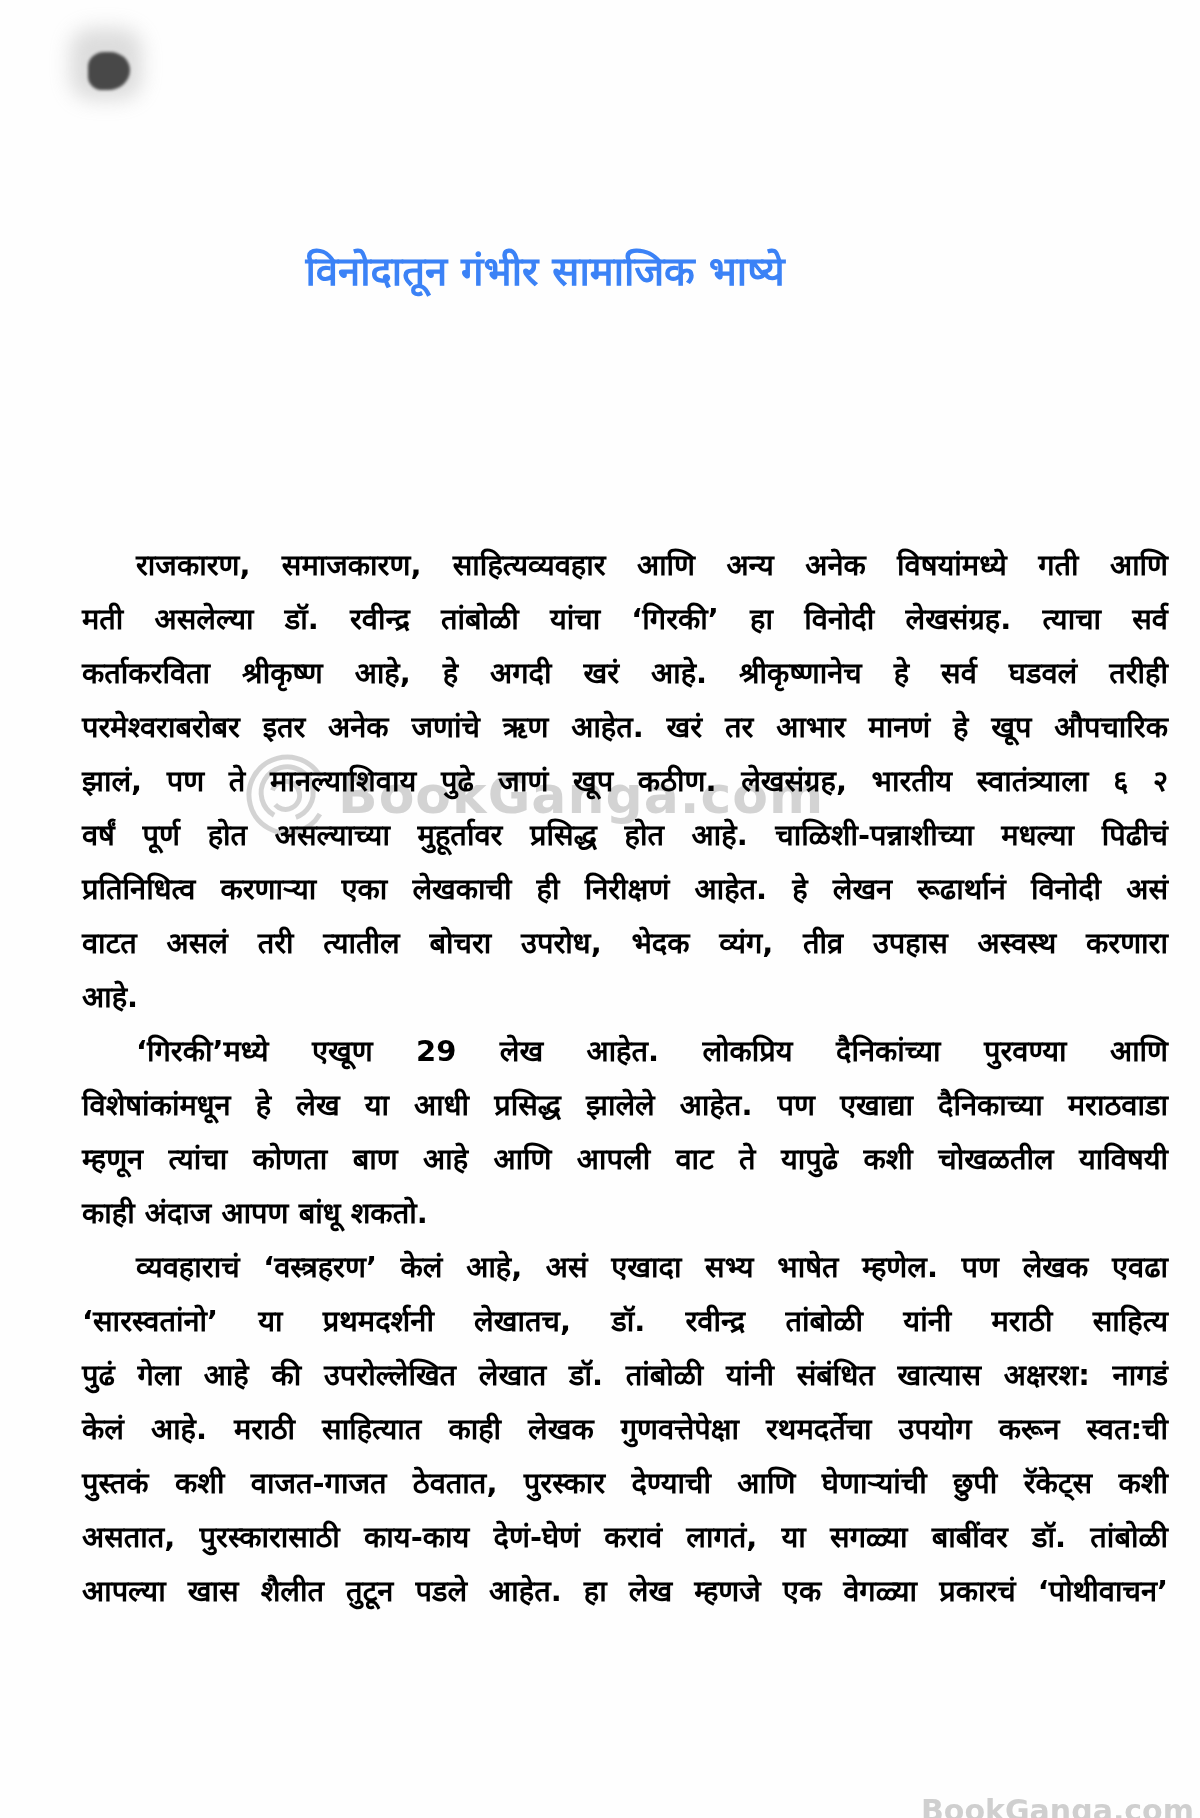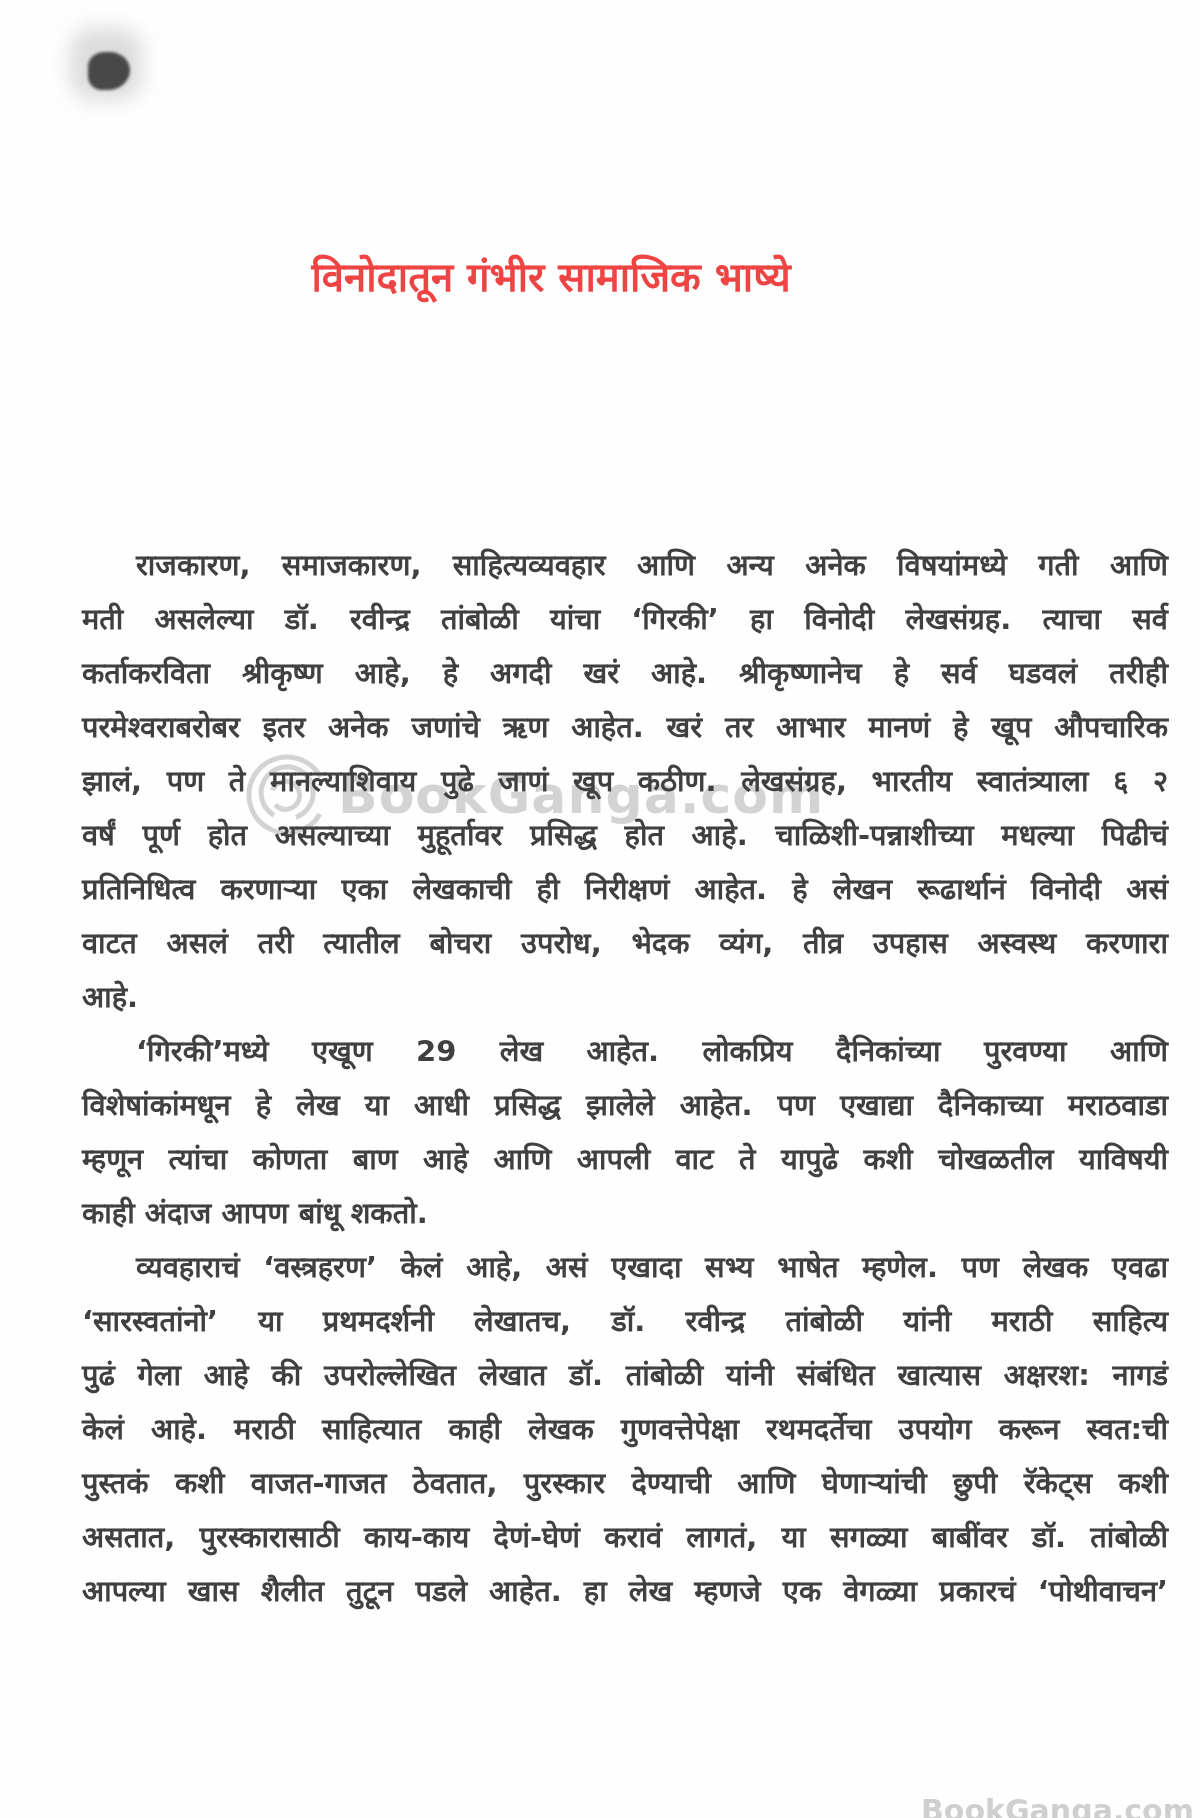--- a/index.html
+++ b/index.html
@@ -36,9 +36,9 @@
     white-space:nowrap;
   }
   .title {
-    position:absolute; top:242px; left:0; width:1090px; margin:6px;
+    position:absolute; top:242px; left:0; width:1090px; margin:0;
     text-align:center;
-    font-size:40px; font-weight:700; color:#ef4444;
+    font-size:40px; font-weight:700; color:#3b82f6;
     z-index:1;
   }
   .body-text {

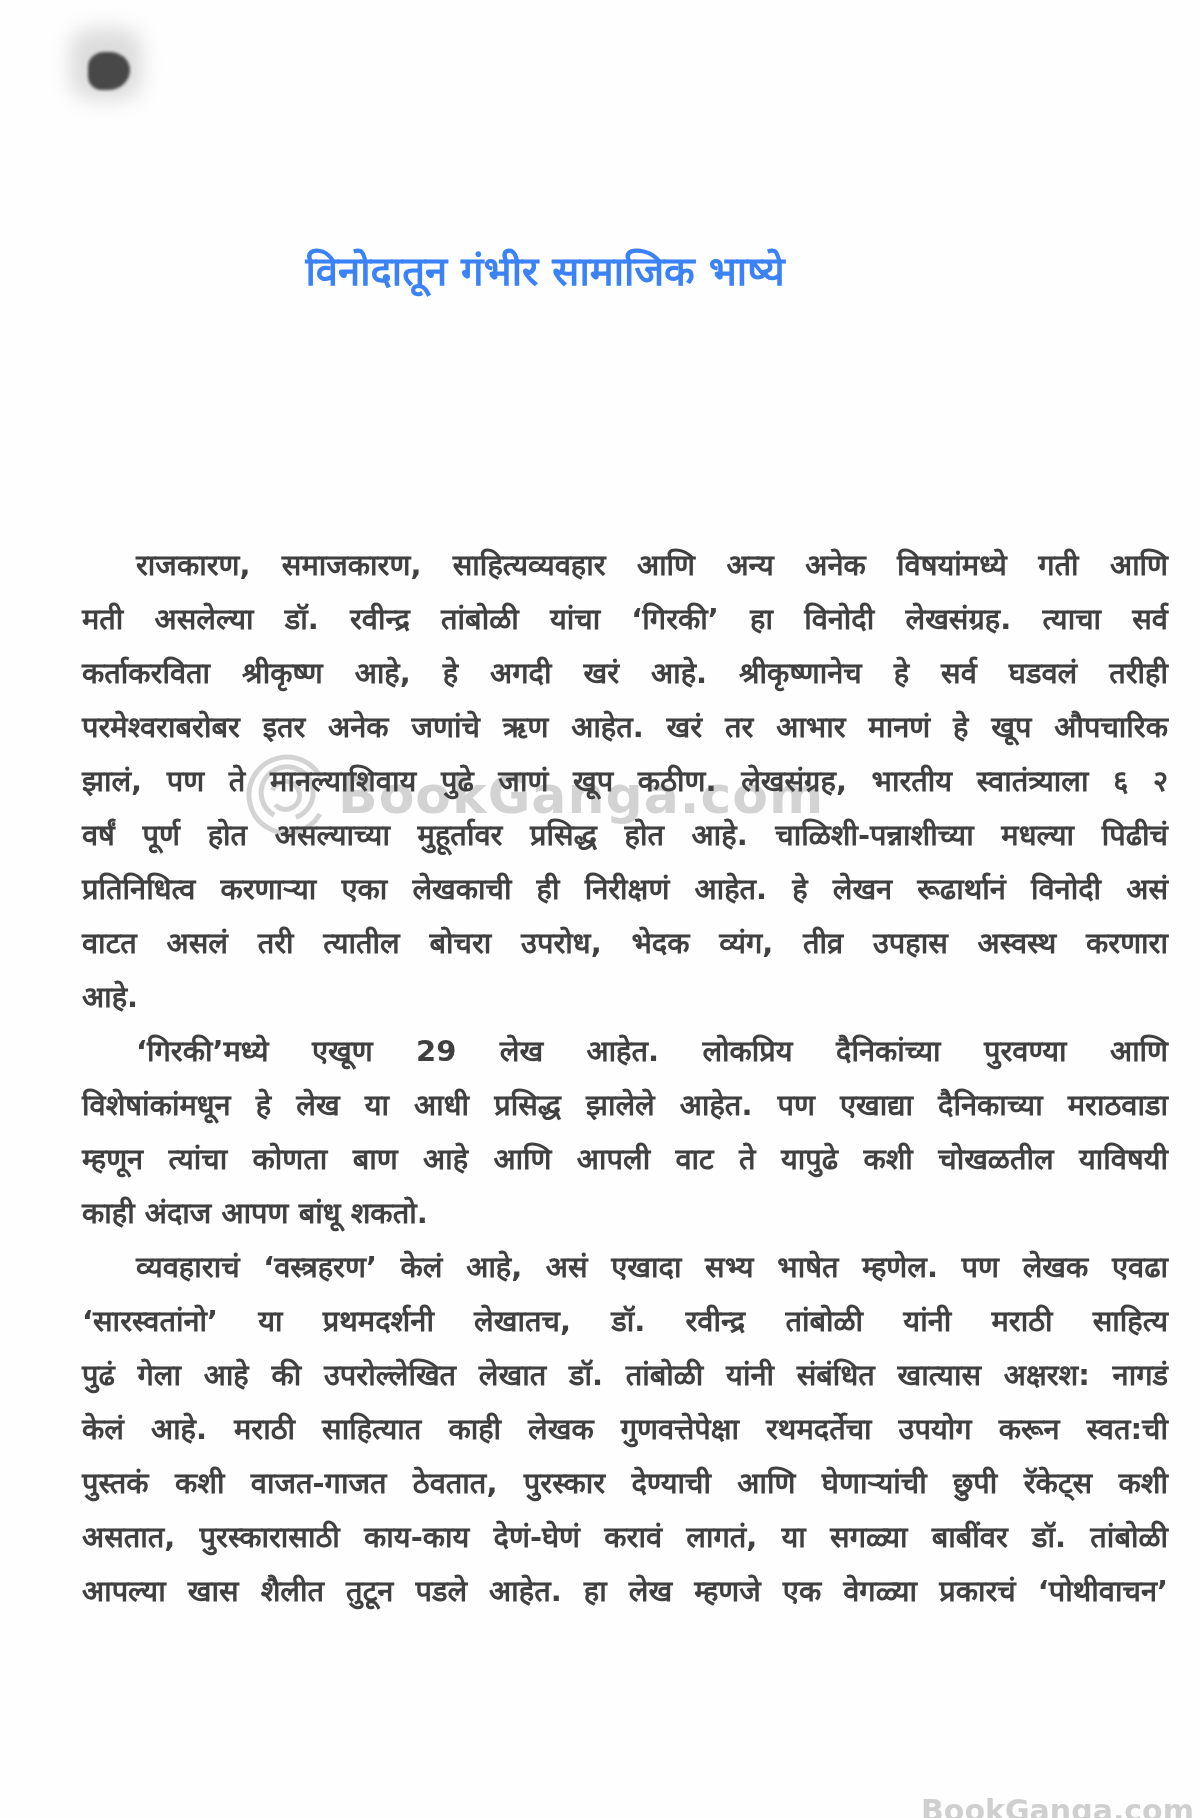--- a/index.html
+++ b/index.html
@@ -43,7 +43,7 @@
   }
   .body-text {
     position:absolute; left:82px; top:538px; width:1086px;
-    font-size:29px; line-height:54px; font-weight:600; color:#404040;
+    font-size:29px; line-height:54px; font-weight:600; color:#000000;
     z-index:1;
   }
   .para .line:first-child { text-indent:54px; }

